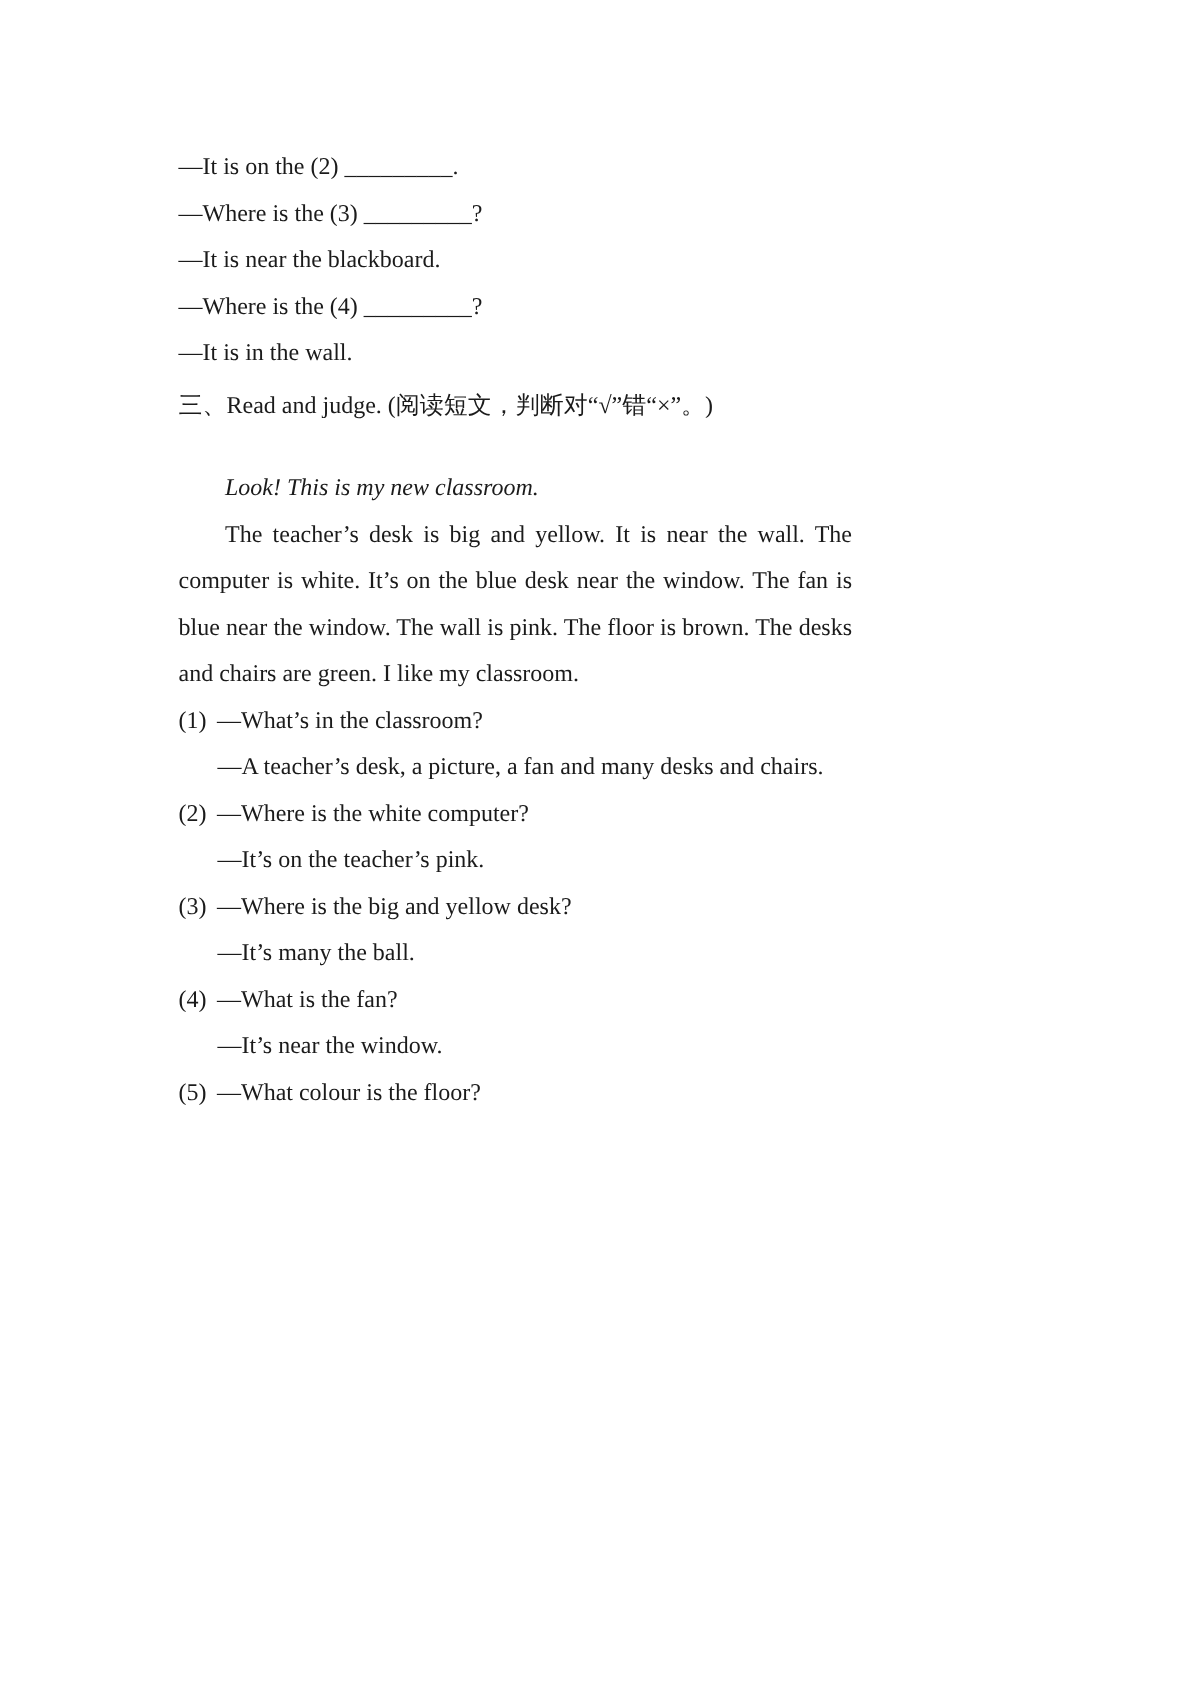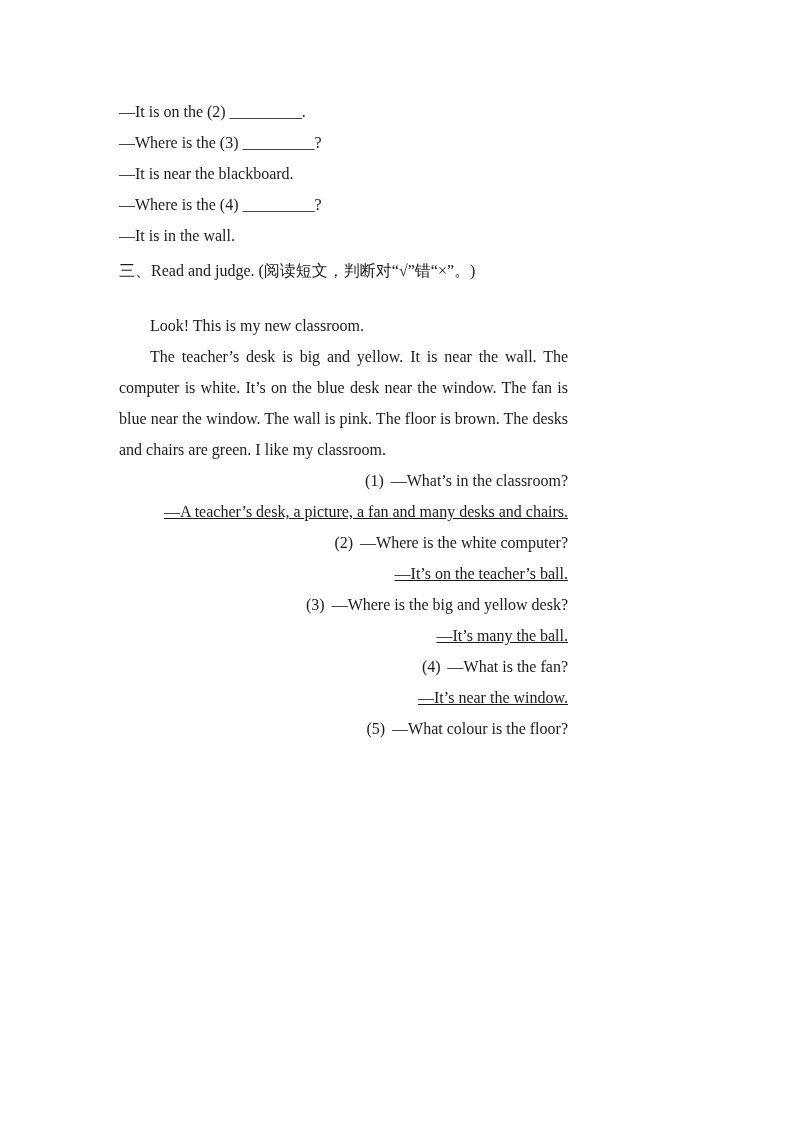--- a/index.html
+++ b/index.html
@@ -31,6 +31,7 @@
   .passage-intro {
     margin: 0;
     text-indent: 31px;
+    font-style: italic;
   }
   .passage-body {
     margin: 0;

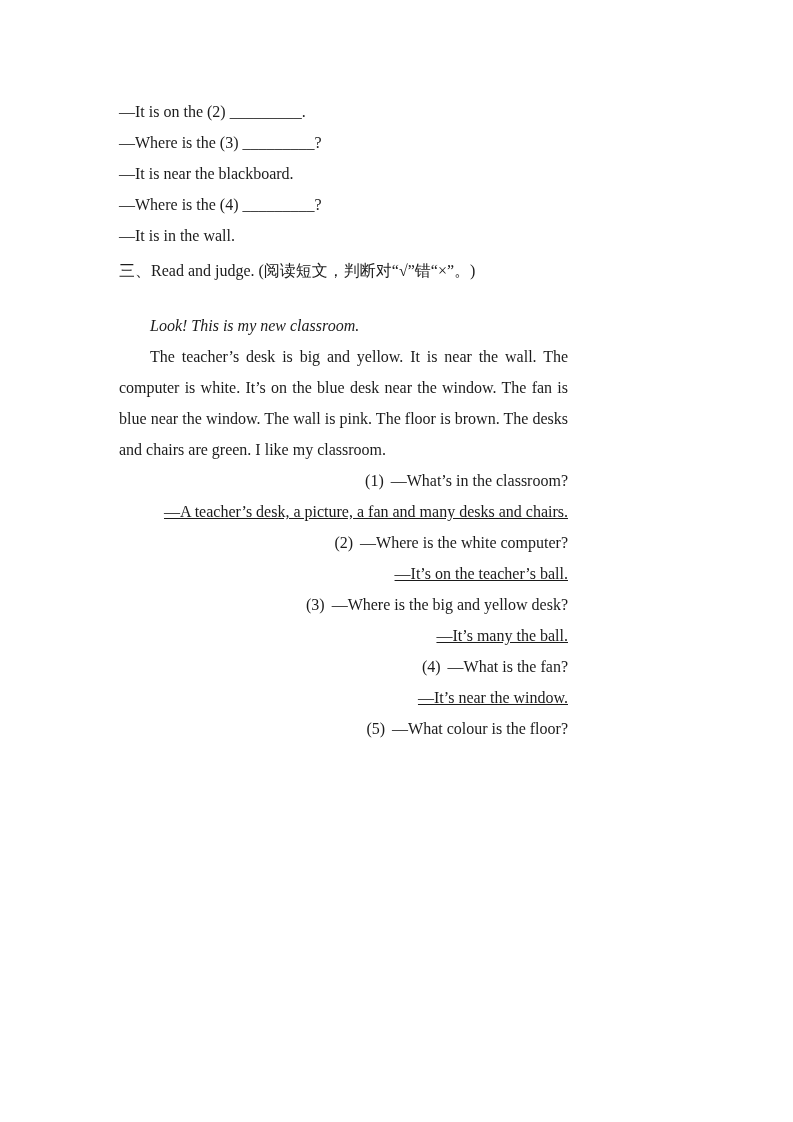--- a/index.html
+++ b/index.html
@@ -39,7 +39,7 @@
     text-align: justify;
     text-justify: inter-word;
   }
-  .qa-item { margin: 0; text-align: right; }
+  .qa-item { margin: 0; }
   .qa-question { white-space: nowrap; }
   .qa-num { display: inline-block; margin-right: 7px; }
   .qa-answer {

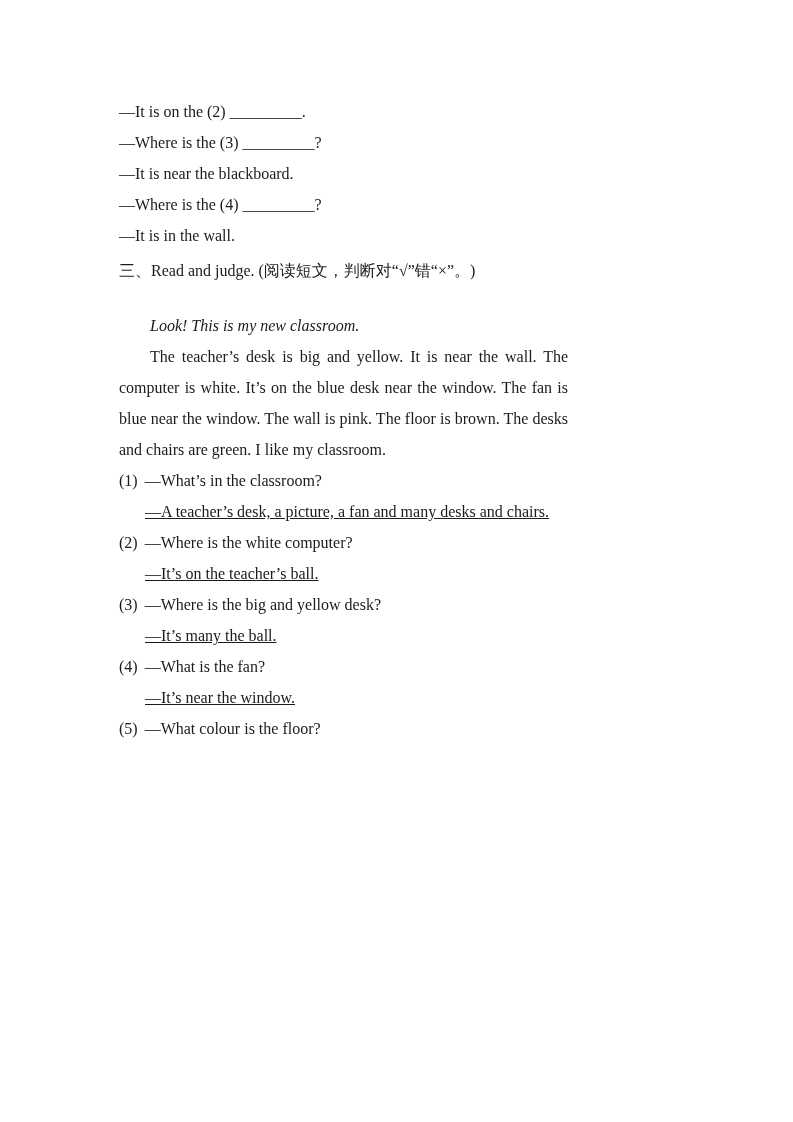--- a/index.html
+++ b/index.html
@@ -45,7 +45,6 @@
   .qa-answer {
     padding-left: 26px;
     white-space: nowrap;
-    text-decoration: underline;
   }
 </style>
 </head>

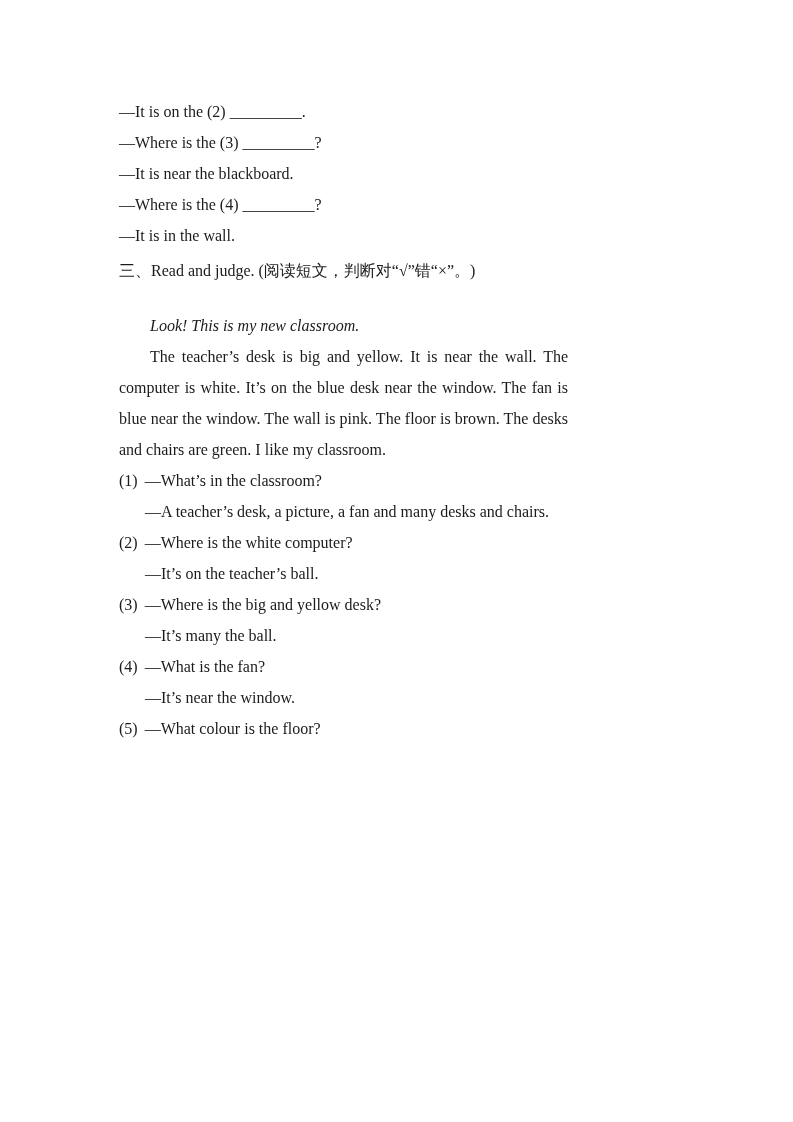--- a/index.html
+++ b/index.html
@@ -76,7 +76,7 @@
     <div class="qa-question">
       <span class="qa-num">(2)</span><span>—Where is the white computer?</span>
     </div>
-    <div class="qa-answer">—It’s on the teacher’s ball.</div>
+    <div class="qa-answer">—It’s on the teacher’s pink.</div>
   </div>
 
   <div class="qa-item">

